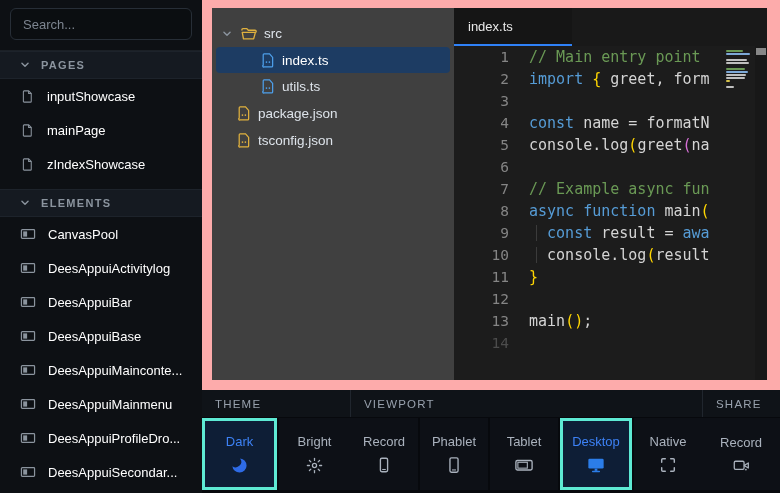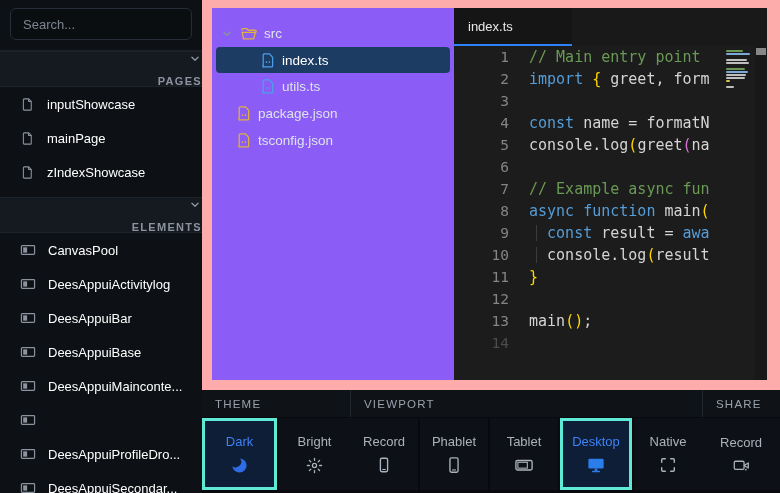--- a/index.html
+++ b/index.html
@@ -33,7 +33,7 @@
   .demo-frame { height:390px; background:#fdabab; padding:8px 13px 10px 10px; }
   .demo-inner { display:flex; width:100%; height:100%; overflow:hidden; }
   
-  .tree { width:242px; background:#8b5cf6; padding-top:12px; flex-shrink:0; }
+  .tree { width:242px; background:#404040; padding-top:12px; flex-shrink:0; }
   .tree-row { height:27px; display:flex; align-items:center; padding-left:8px; gap:6px;
               font-size:13.5px; color:#dde3ea; cursor:pointer; }
   .tree-row.sel { background:#1d3c63; border-radius:4px; margin:0 4px; height:26px; padding-left:4px; color:#ffffff; }

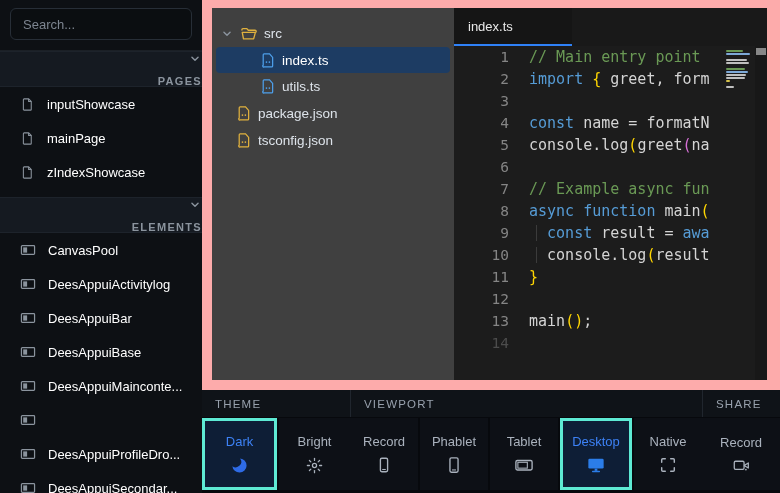--- a/index.html
+++ b/index.html
@@ -20,8 +20,8 @@
   .search-input::placeholder { color:#7d8590; }
   .sb-divider { margin-top:10px; border-top:1px solid #1b2026; }
   .sb-section-head {
-    height:36px; background:#151a21; border-top:1px solid #1d232b; border-bottom:1px solid #1d232b;
-    display:flex; align-items:flex-end; gap:9px; padding-left:18px; cursor:pointer;flex-direction:column;
+    height:28px; background:#151a21; border-top:1px solid #1d232b; border-bottom:1px solid #1d232b;
+    display:flex; align-items:center; gap:9px; padding-left:18px; cursor:pointer;
   }
   .sb-section-head .lbl { font-size:11px; font-weight:bold; letter-spacing:1.3px; color:#8b949e; }
   .sb-section-gap { height:8px; }

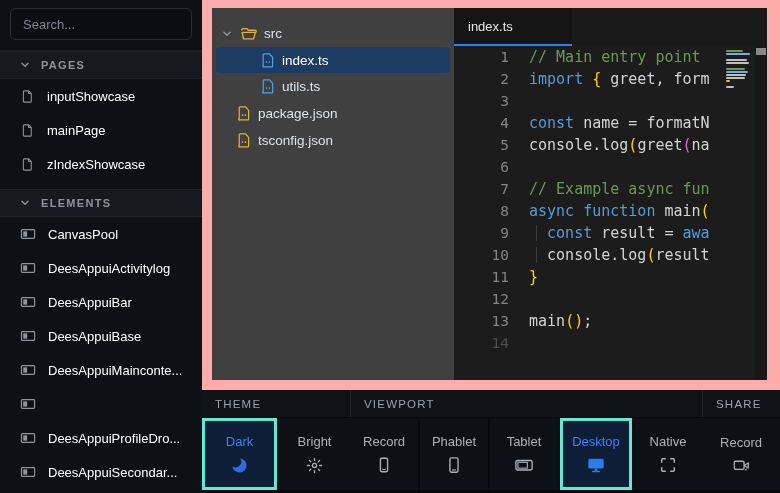--- a/index.html
+++ b/index.html
@@ -179,6 +179,7 @@
               <rect x="3.5" y="5" width="4.5" height="6" fill="#8b949e"></rect>
             </svg>
           </span>
+          <span class="lbl">DeesAppuiMainmenu</span>
         </div>
         <div class="sb-item">
           <span class="icon">

